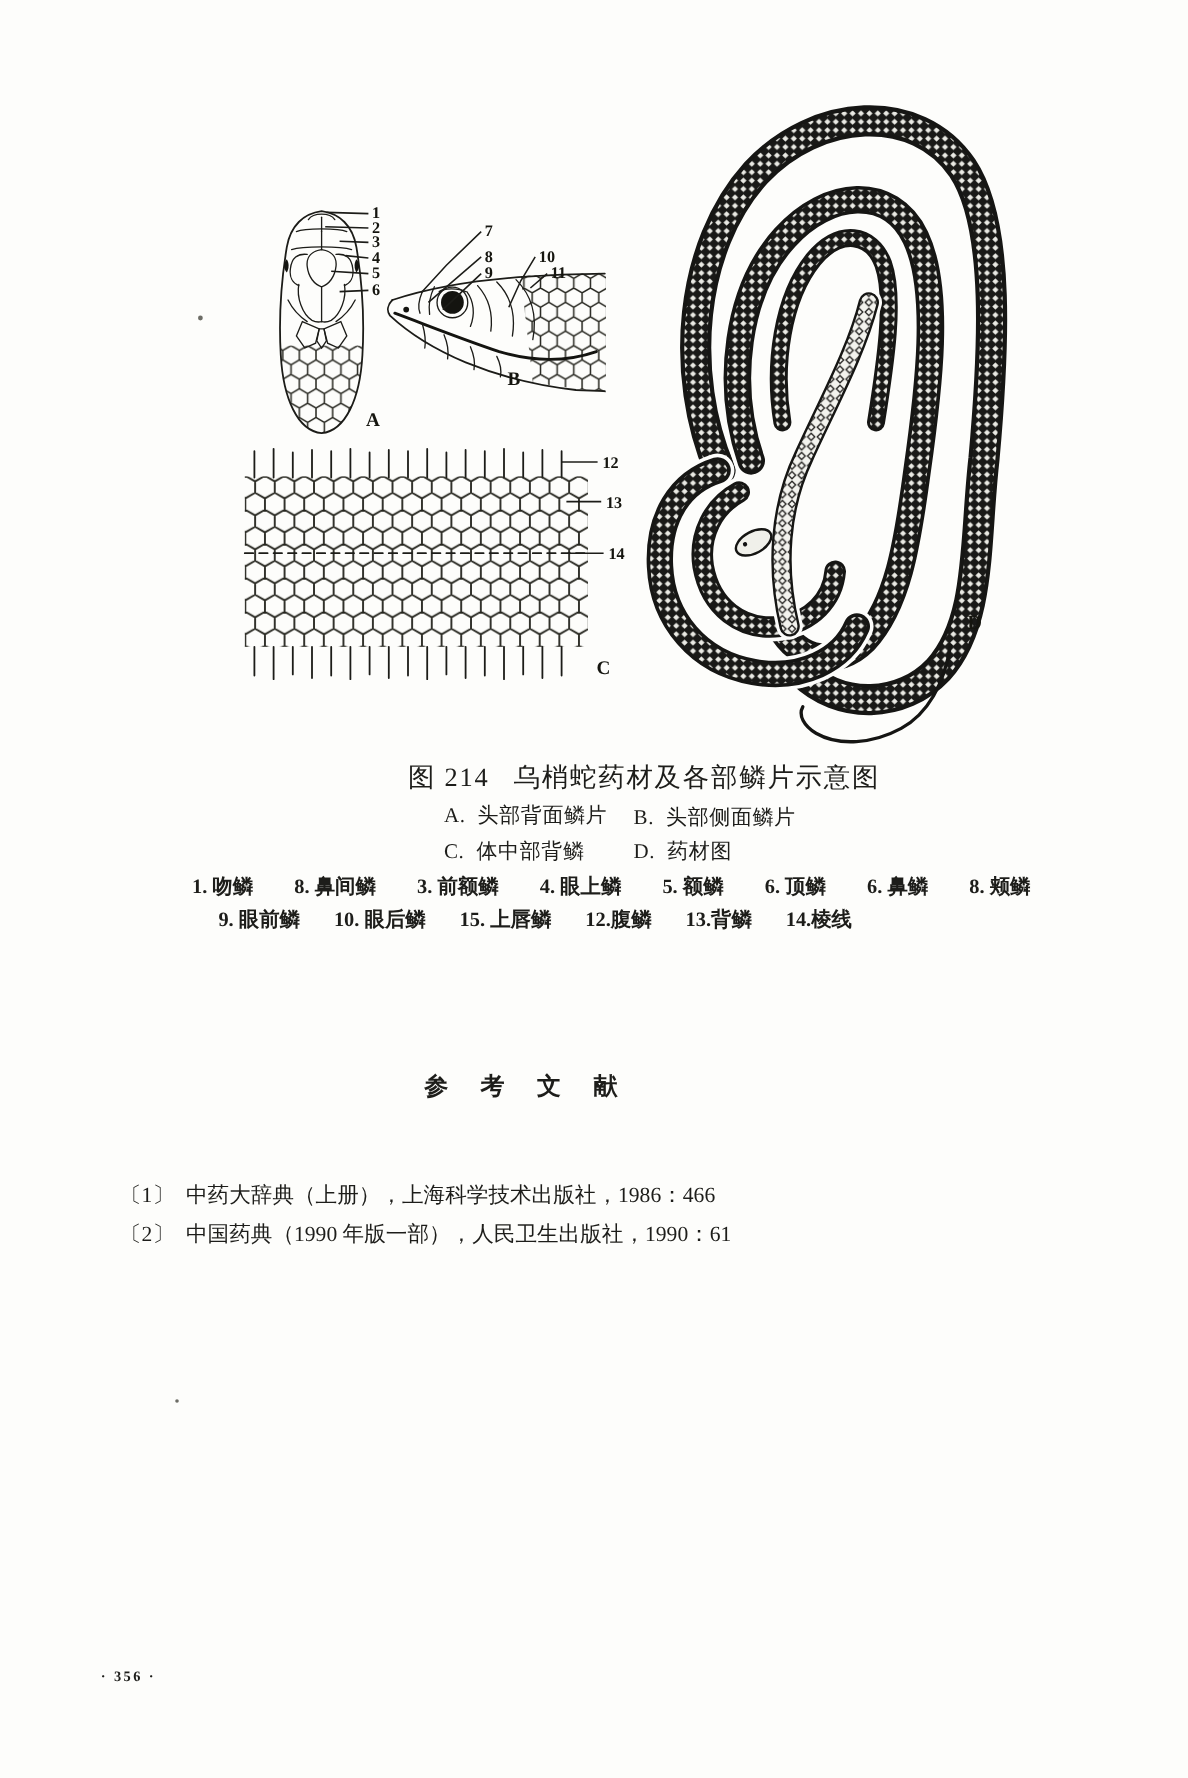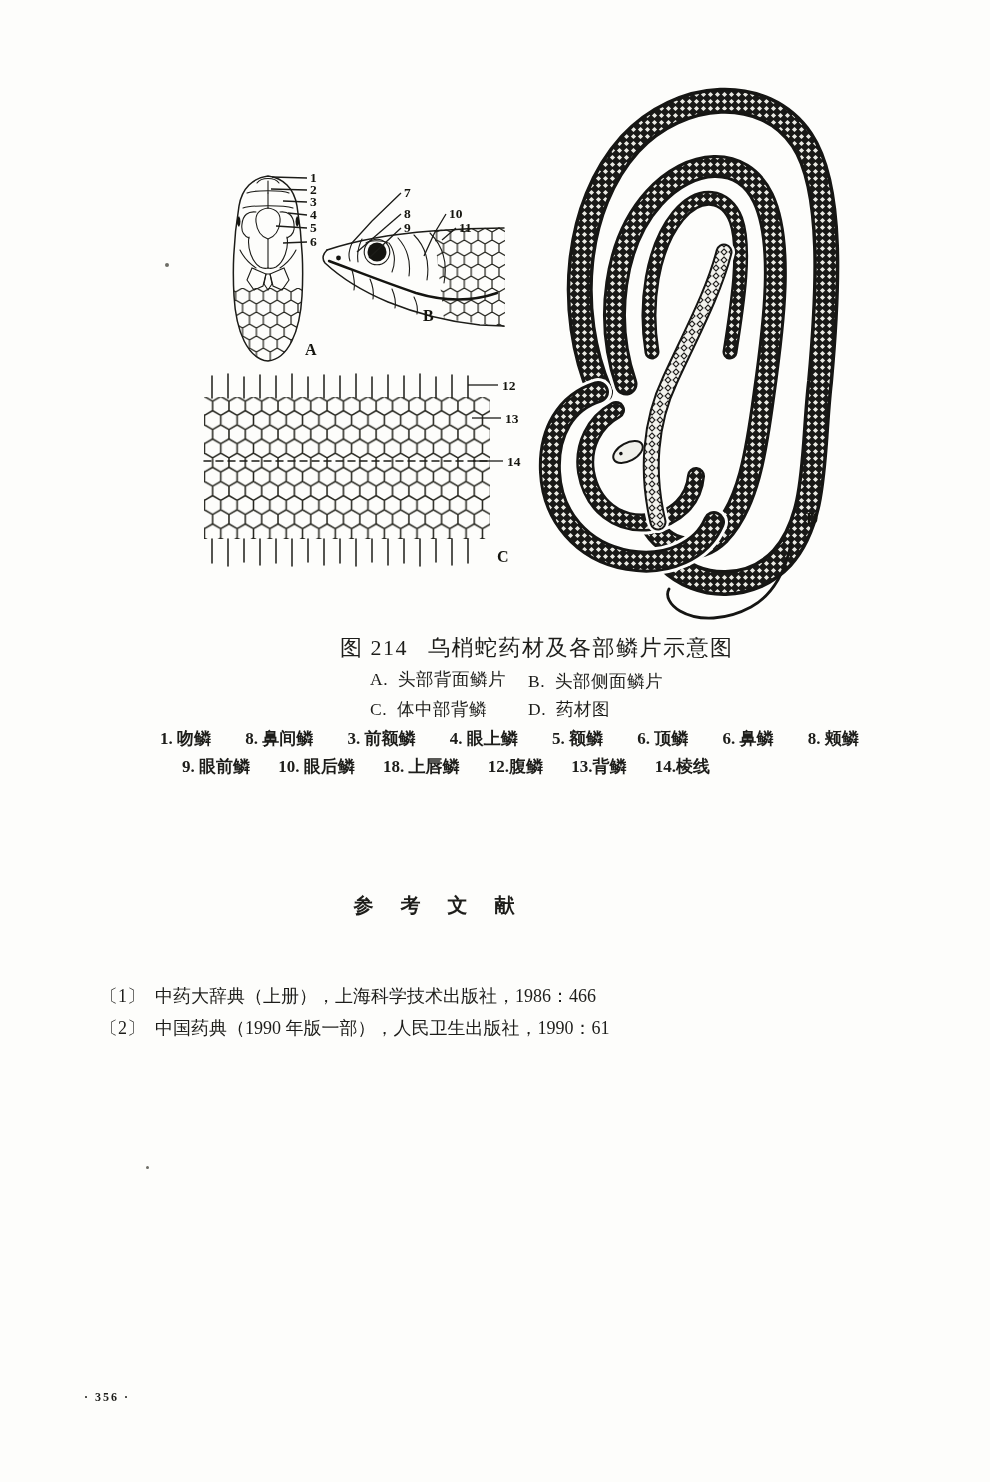--- a/index.html
+++ b/index.html
@@ -242,7 +242,7 @@
   <div class="abs legend legend-2" style="left:182px; top:755px">
     <span>9. 眼前鳞</span>
     <span>10. 眼后鳞</span>
-    <span>18. 上唇鳞</span>
+    <span>15. 上唇鳞</span>
     <span>12.腹鳞</span>
     <span>13.背鳞</span>
     <span>14.棱线</span>

